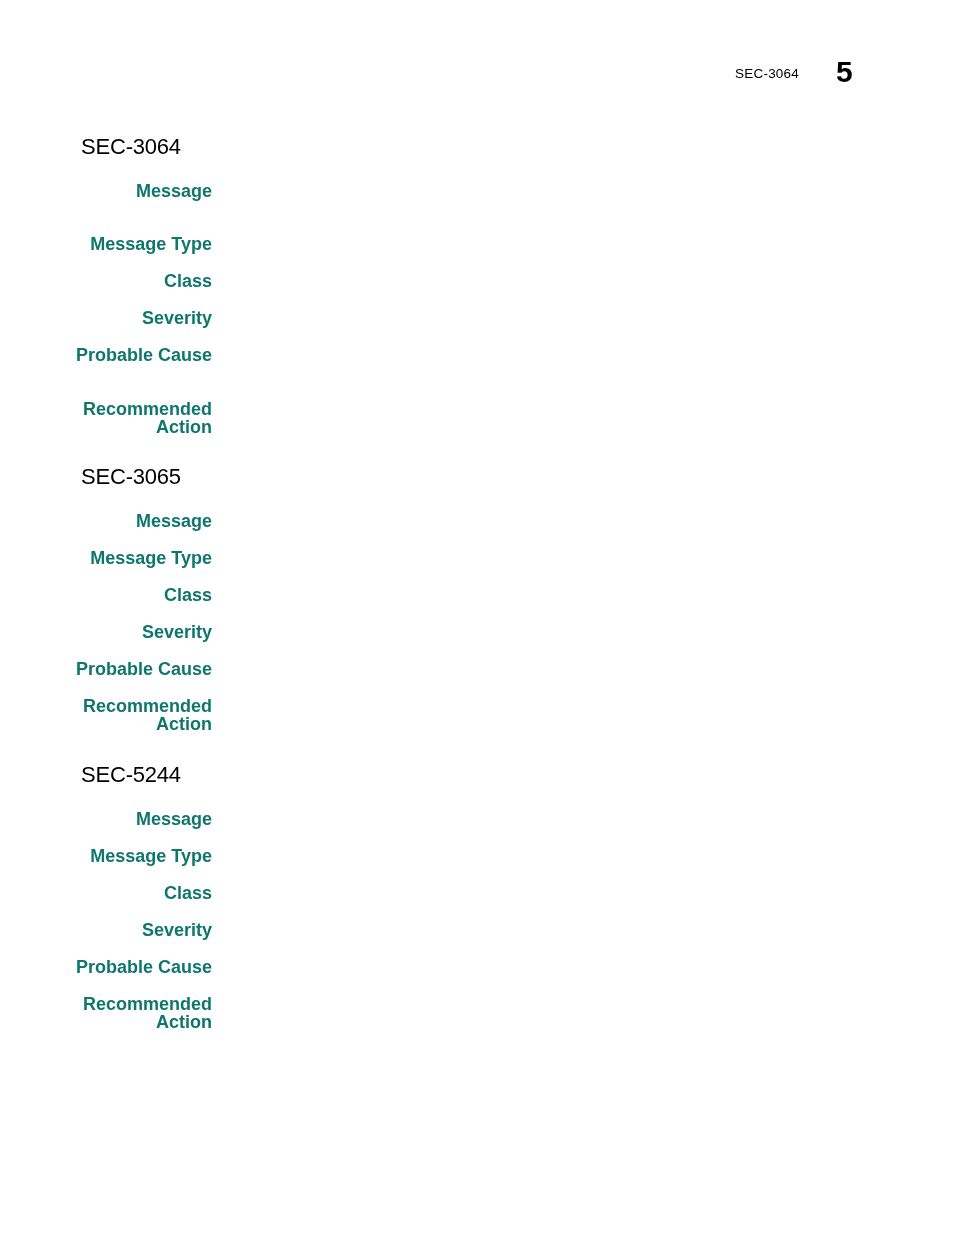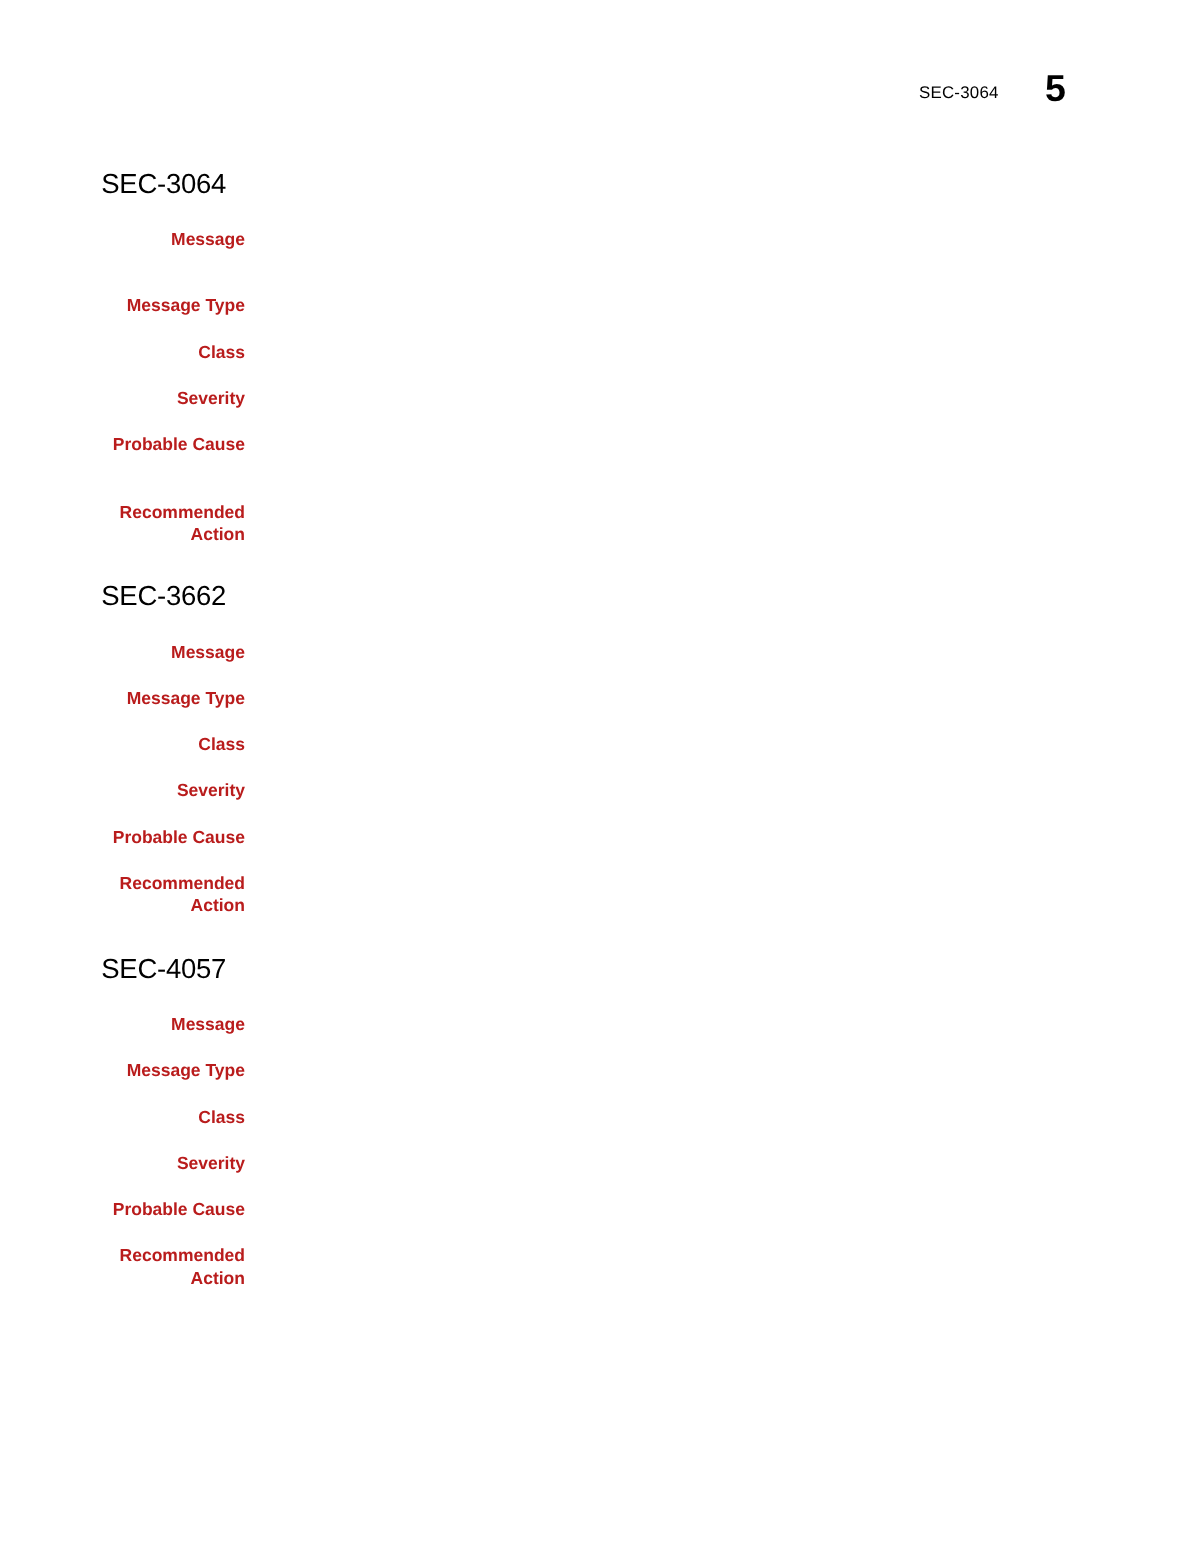--- a/index.html
+++ b/index.html
@@ -94,14 +94,14 @@
 
   .field-label {
     position: absolute;
-    left: 0;
+    left: 16px;
     top: 0;
     width: 196px;
     text-align: right;
-    font-size: 14px;
+    font-size: 18px;
     font-weight: 700;
     line-height: 18px;
-    color: #b91c1c;
+    color: #0f766e;
   }
 
   .field-value {

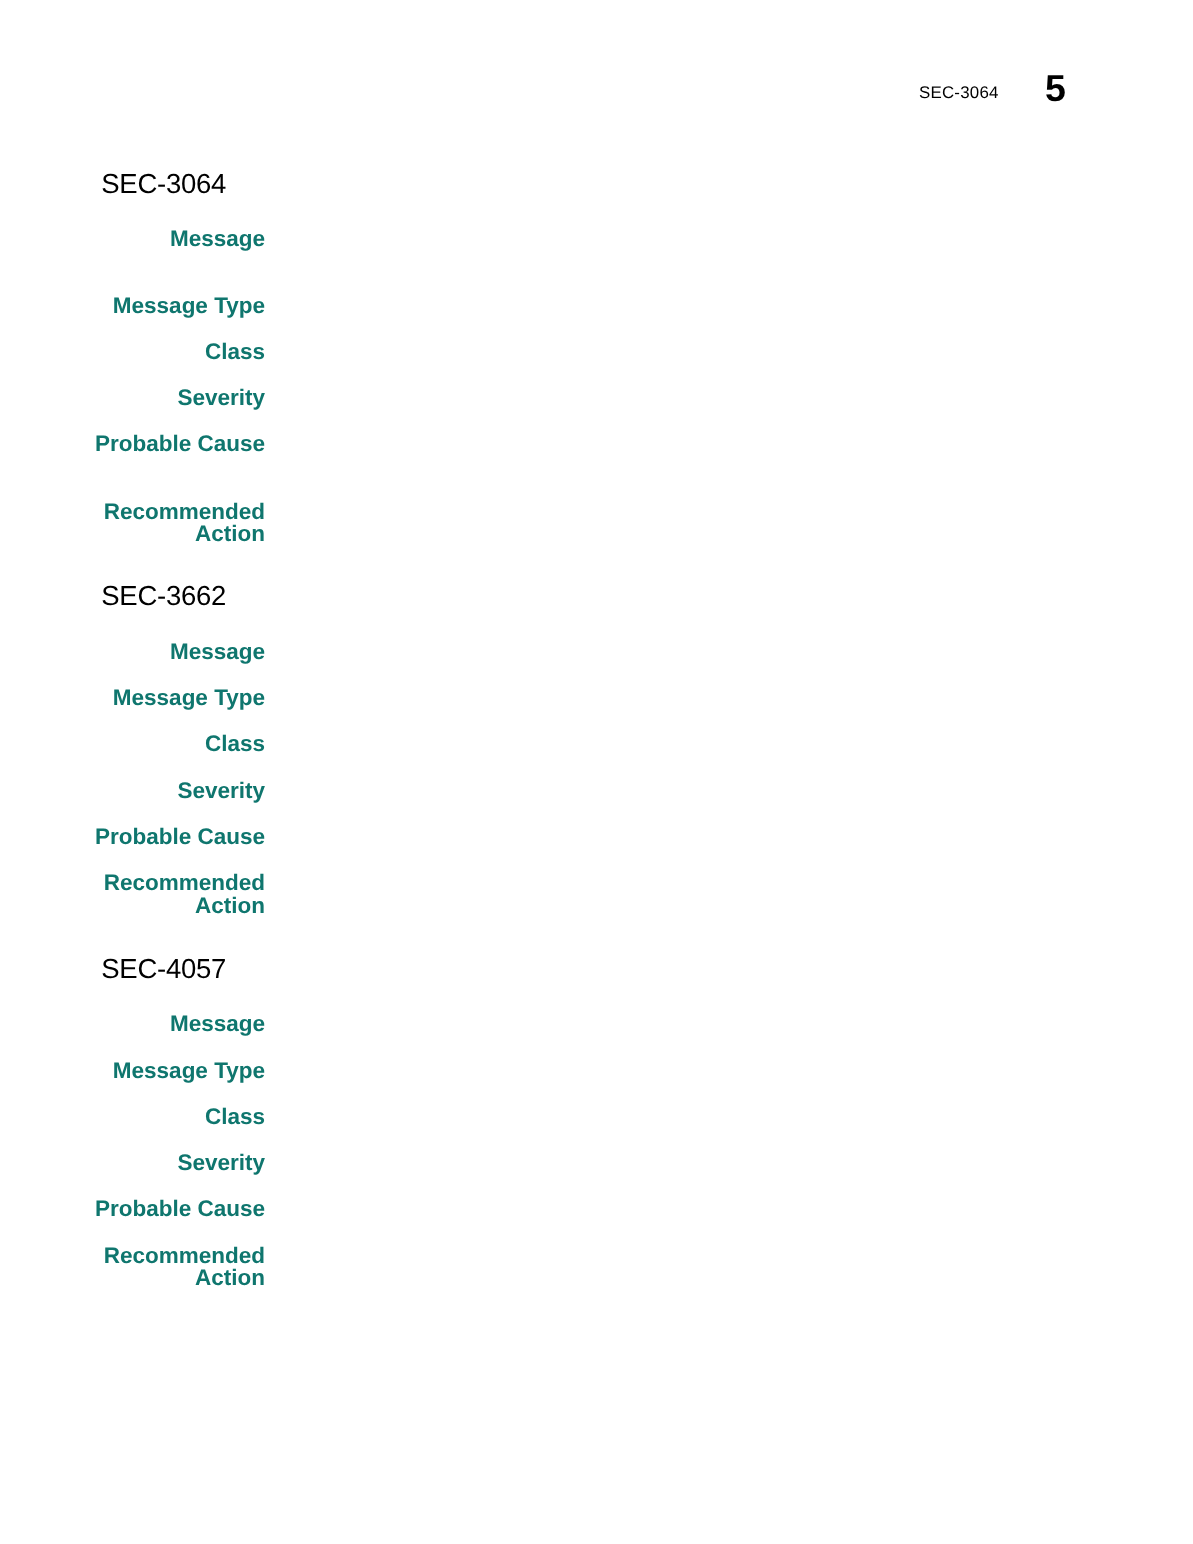--- a/index.html
+++ b/index.html
@@ -159,7 +159,7 @@
         </div>
       </div>
       <div class="section" style="top: 464px;">
-        <div class="section-title">SEC-3662</div>
+        <div class="section-title">SEC-3065</div>
         <div class="field-list">
           <div class="field-row" style="top: 48px; height: 37px;">
             <div class="field-label" style="white-space: pre-line;">Message</div>

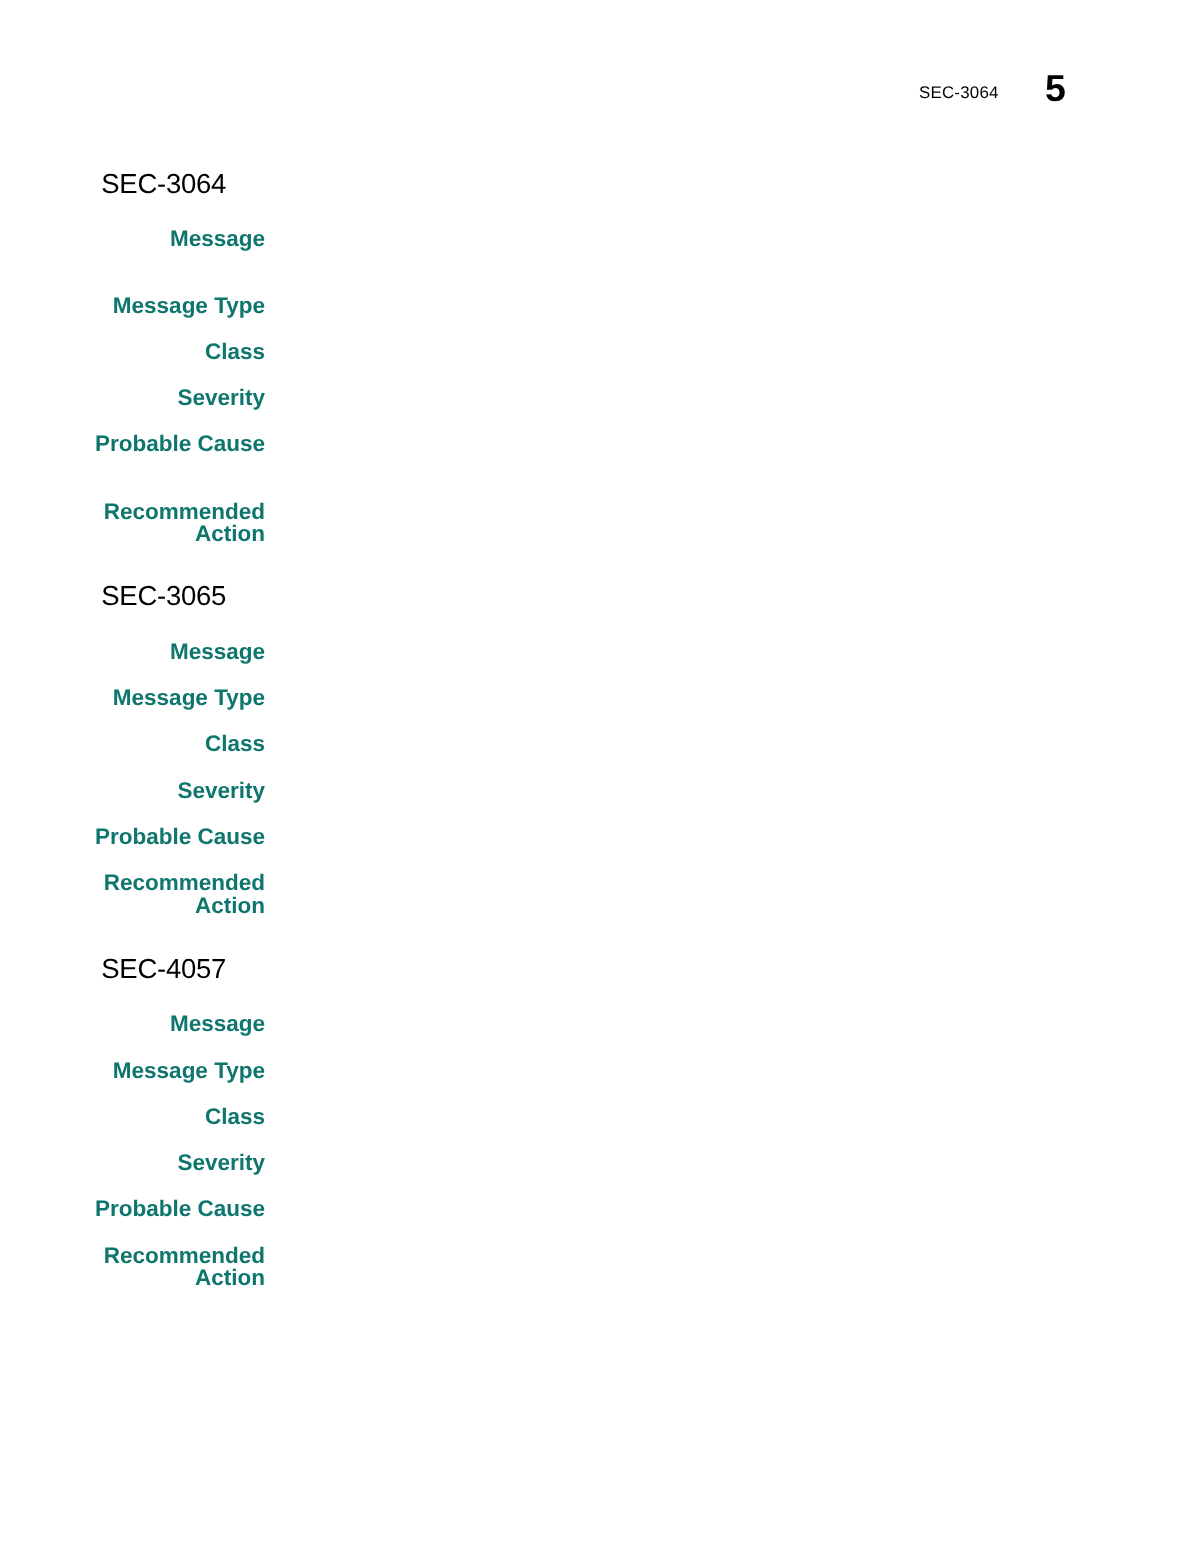--- a/index.html
+++ b/index.html
@@ -189,7 +189,7 @@
         </div>
       </div>
       <div class="section" style="top: 762px;">
-        <div class="section-title">SEC-4057</div>
+        <div class="section-title">SEC-5244</div>
         <div class="field-list">
           <div class="field-row" style="top: 48px; height: 37px;">
             <div class="field-label" style="white-space: pre-line;">Message</div>

